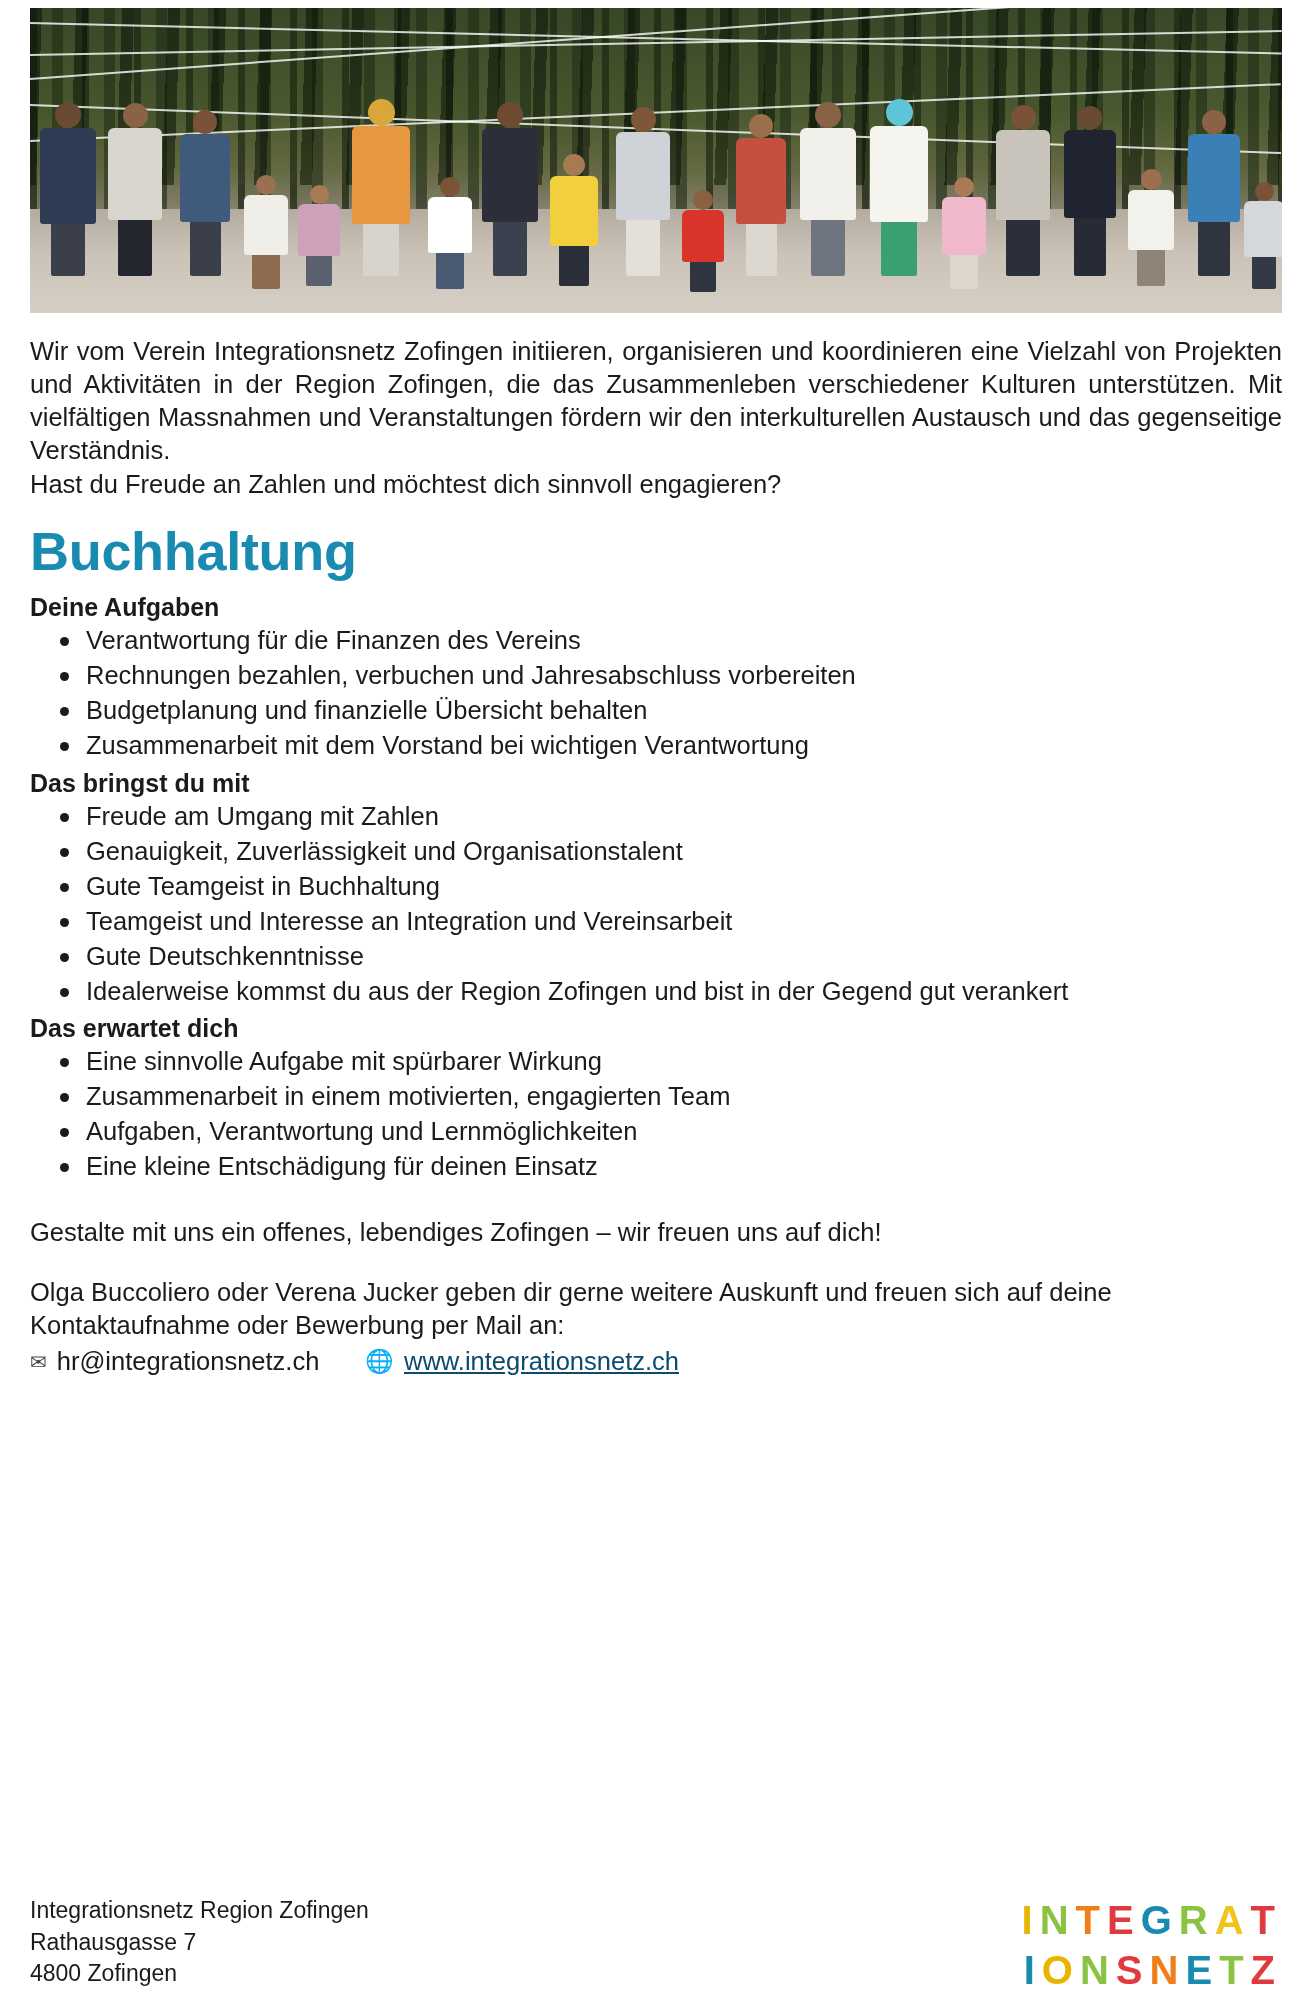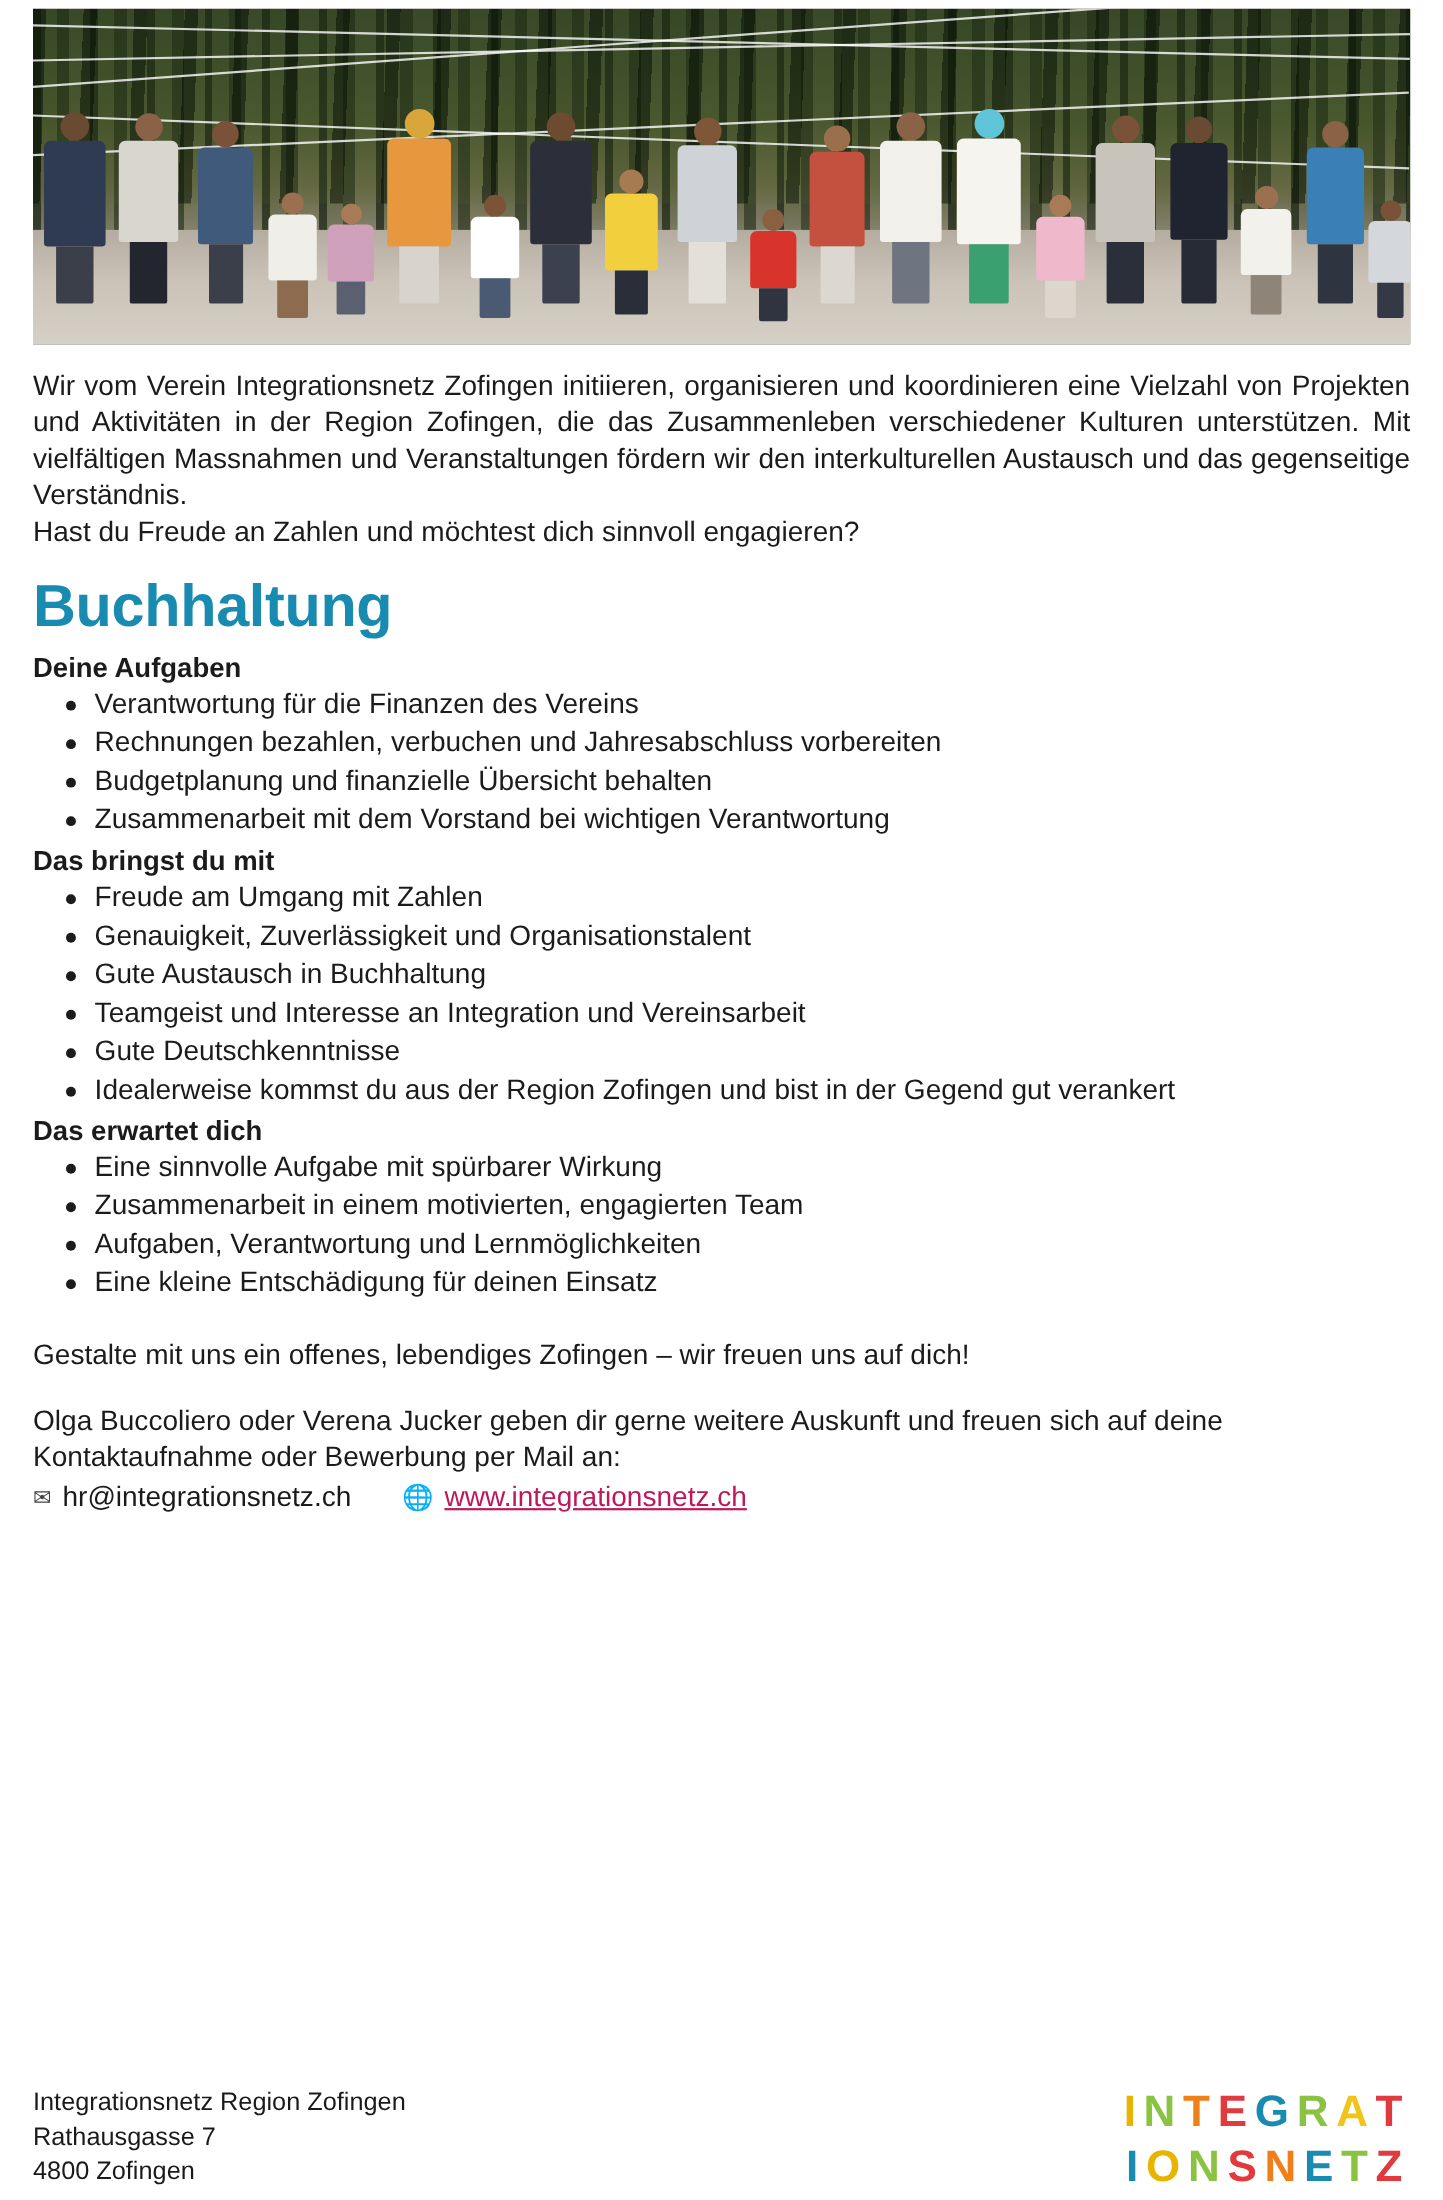--- a/index.html
+++ b/index.html
@@ -359,7 +359,7 @@
   <ul class="bullets">
     <li>Freude am Umgang mit Zahlen</li>
     <li>Genauigkeit, Zuverlässigkeit und Organisationstalent</li>
-    <li>Gute Austausch in Buchhaltung</li>
+    <li>Gute Teamgeist in Buchhaltung</li>
     <li>Teamgeist und Interesse an Integration und Vereinsarbeit</li>
     <li>Gute Deutschkenntnisse</li>
     <li>Idealerweise kommst du aus der Region Zofingen und bist in der Gegend gut verankert</li>

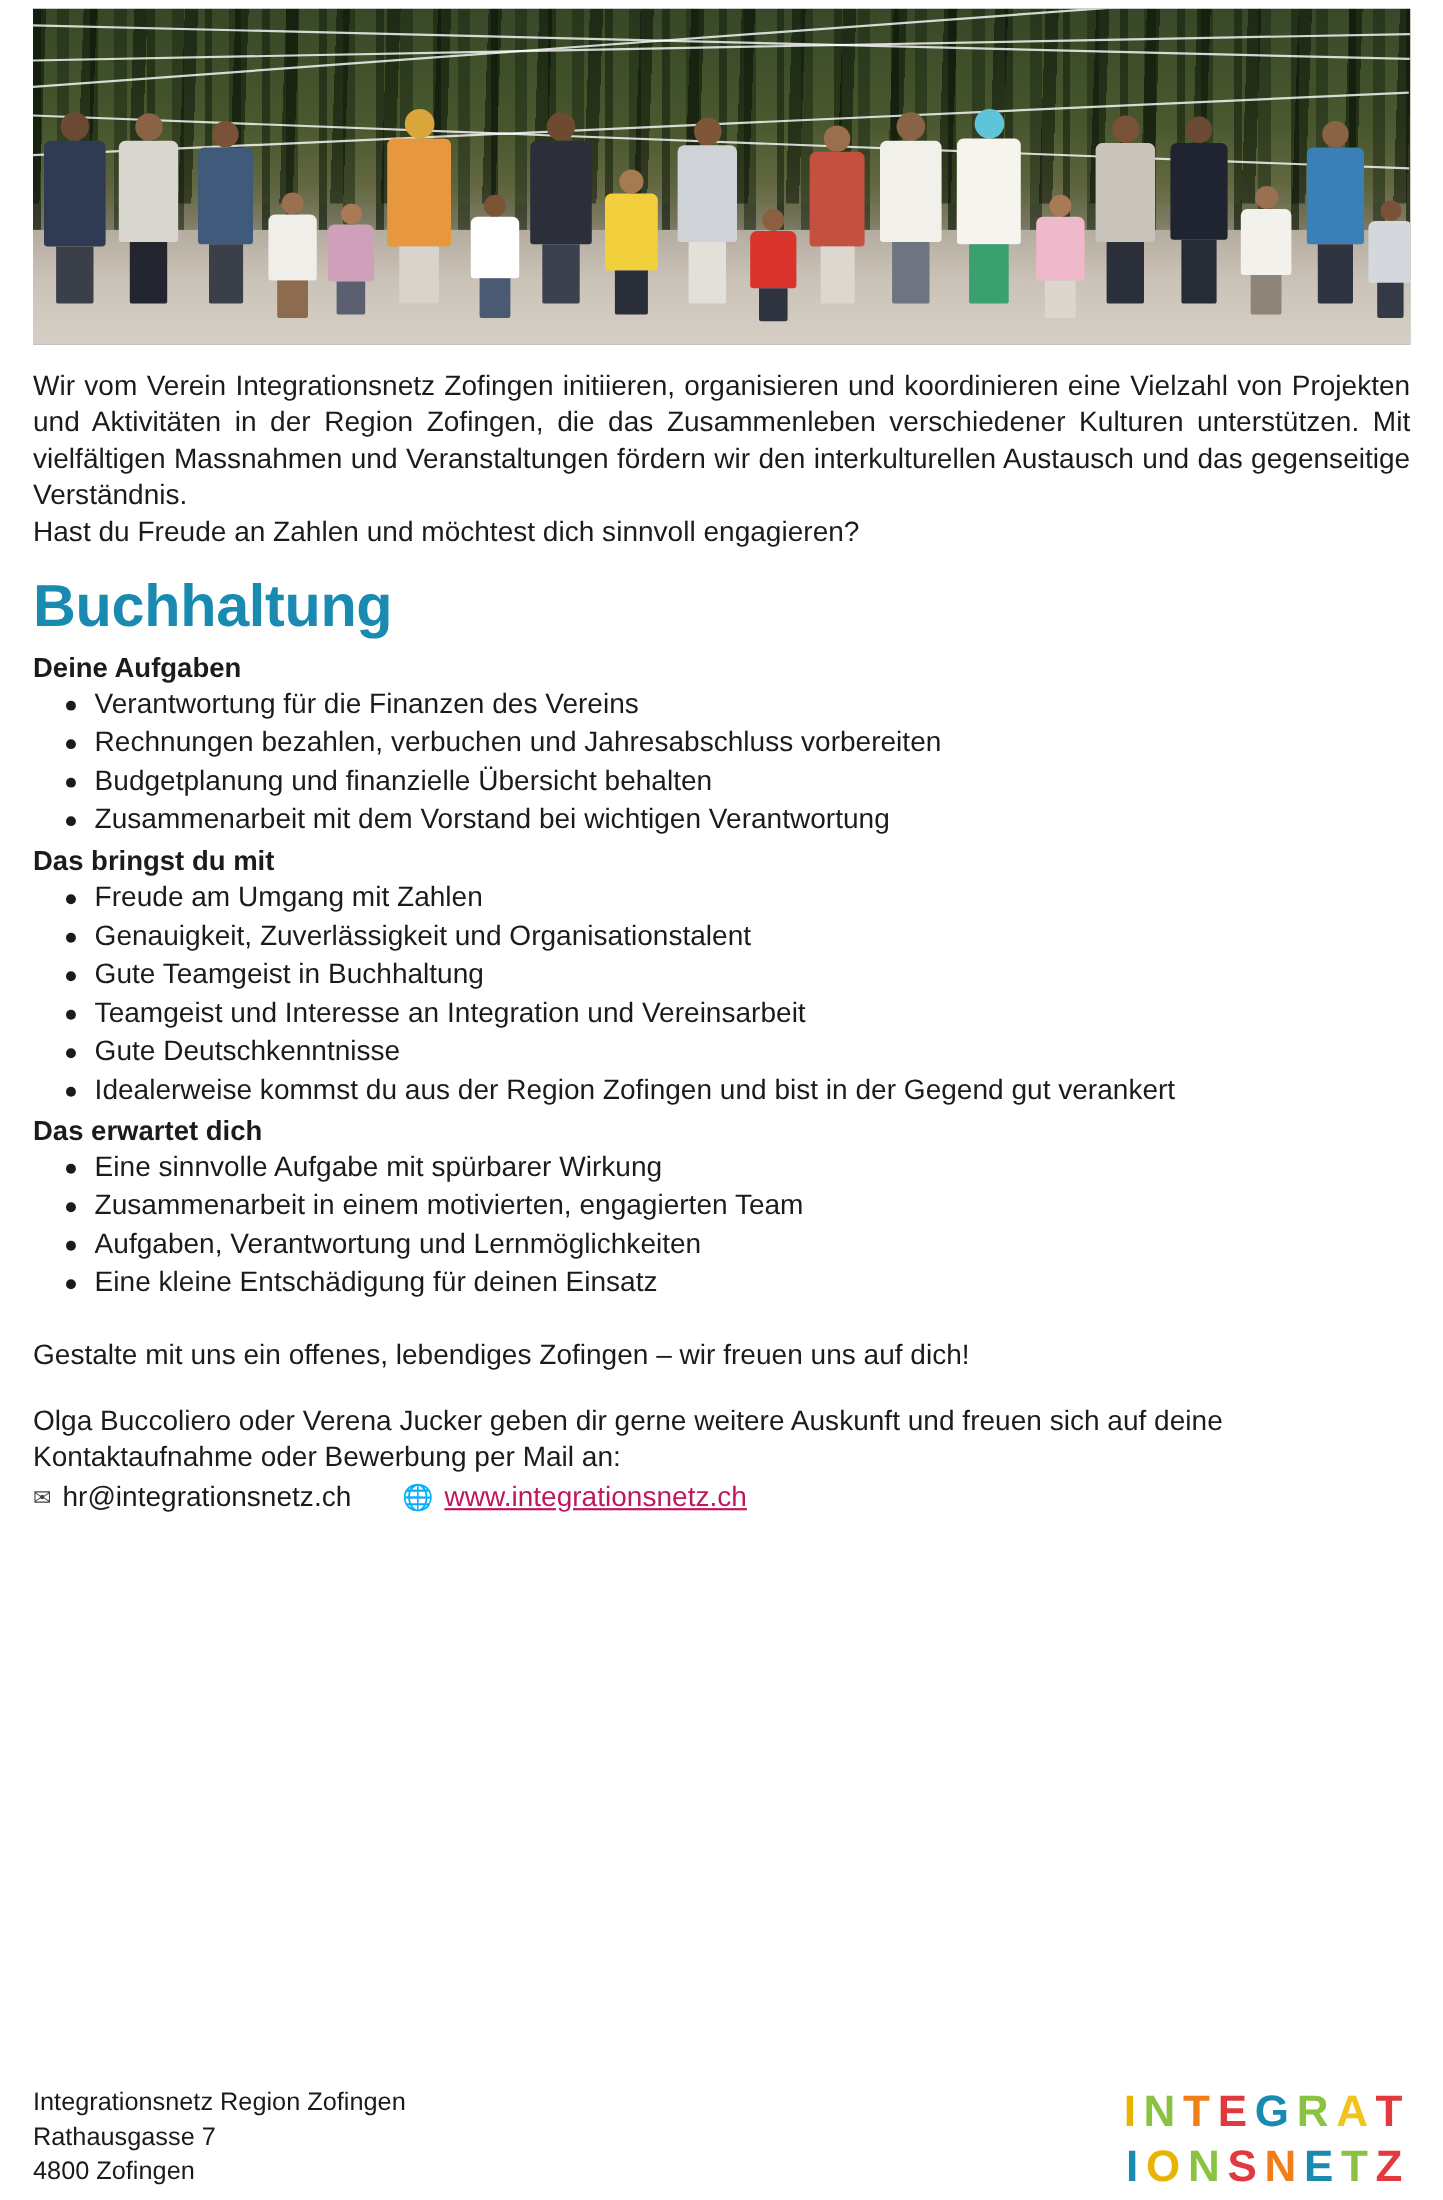--- a/index.html
+++ b/index.html
@@ -192,7 +192,7 @@
     margin-left: 36px;
   }
   a.weblink {
-    color: #be185d;
+    color: #0c4a6e;
     text-decoration: underline;
   }
 

